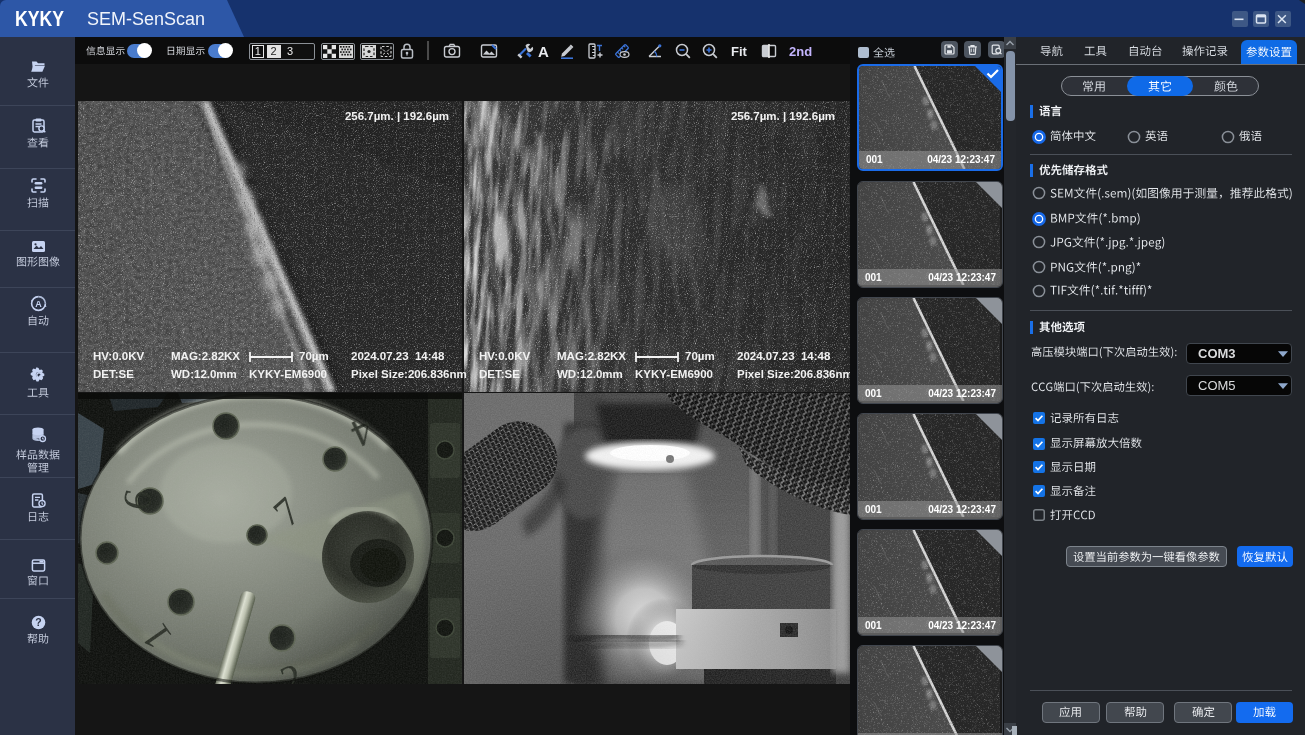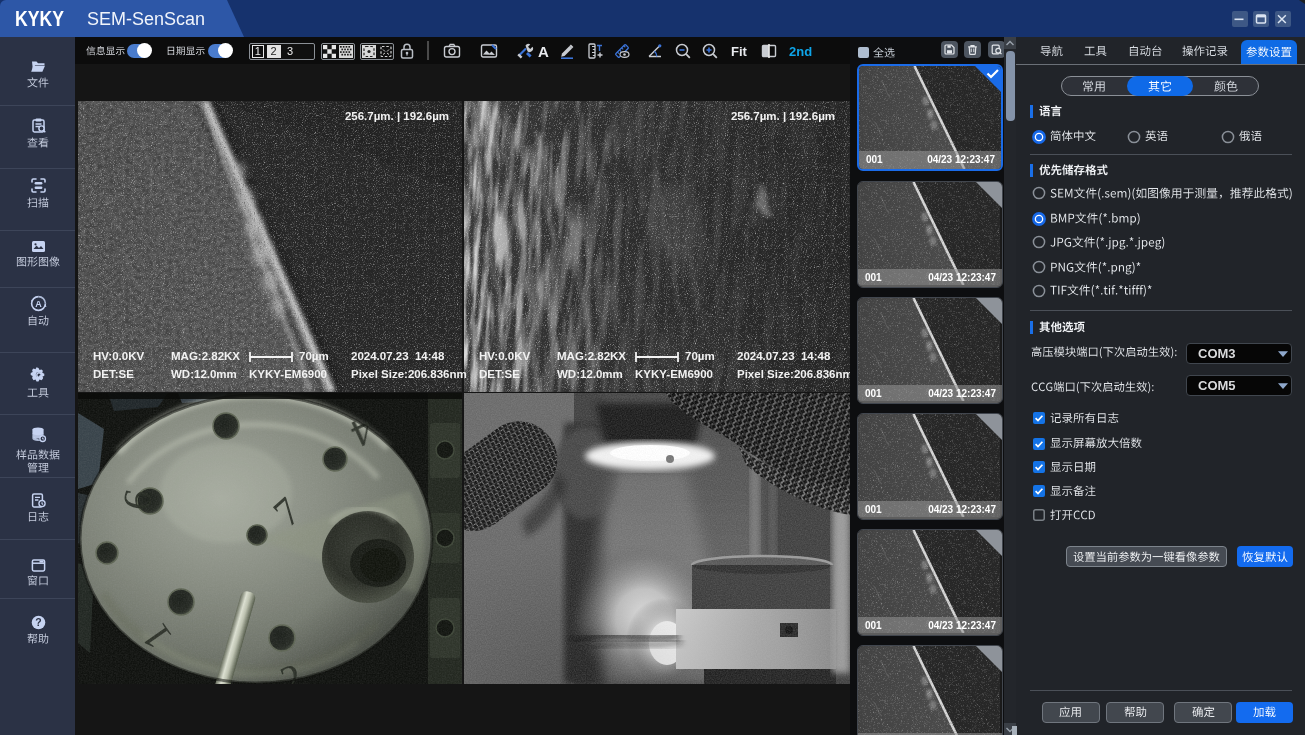--- a/index.html
+++ b/index.html
@@ -427,7 +427,7 @@
     <rect x="2.5" y="3.5" width="6.5" height="11" fill="#c9ccd2"></rect>
     <path d="M9 2v14" stroke="#e8e8e8" stroke-width="1.6"></path>
   </svg>
-<span class="lat" style="left:789px;top:44px;font-size:13px;font-weight:700;color:#0ea5e9">2nd</span>
+<span class="lat" style="left:789px;top:44px;font-size:13px;font-weight:700;color:#c4b5fd">2nd</span>
 <div class="abs" style="left:75px;top:63.5px;width:775px;height:671.5px;background:#151515"></div>
 <svg class="abs" style="left:78px;top:101px" width="384" height="291" viewBox="0 0 384 291">
 <defs>

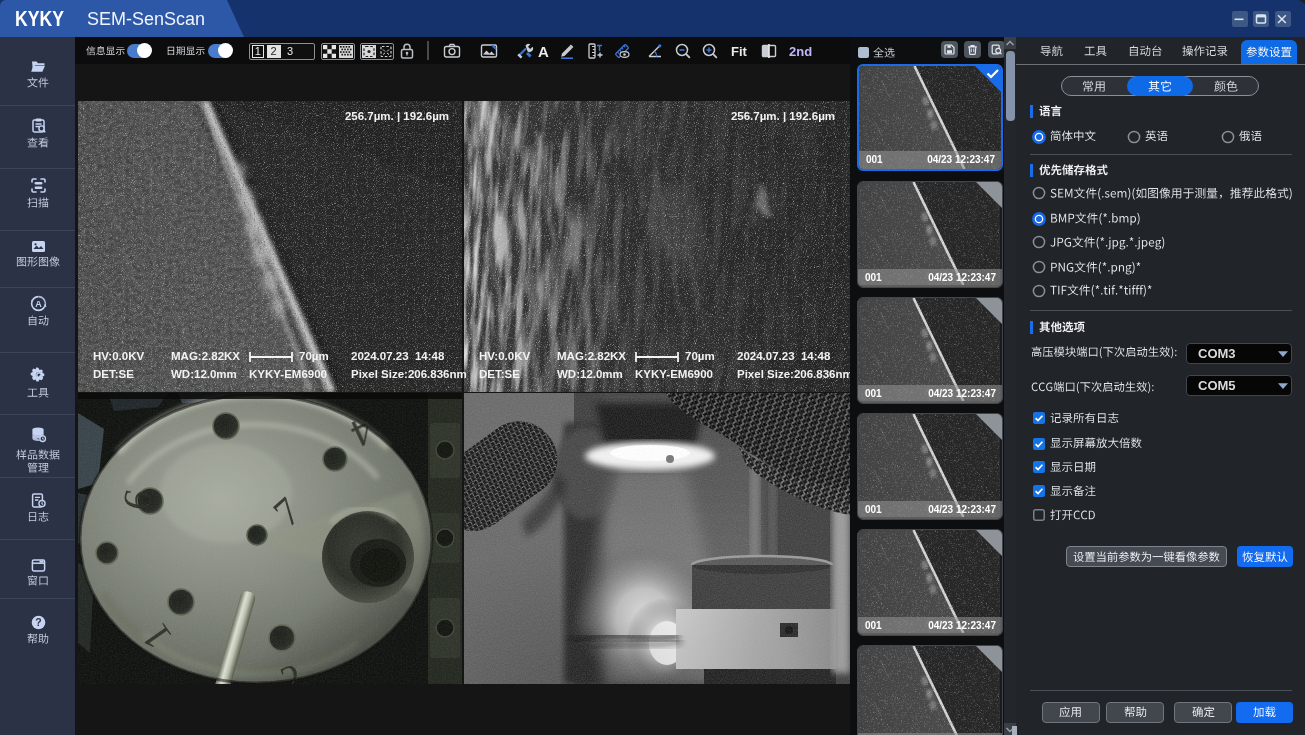--- a/index.html
+++ b/index.html
@@ -1223,7 +1223,7 @@
     <path d="M1 1.2h10L6 7z" fill="#8fa8cc"></path>
   </svg>
 <div class="abs" style="left:1186px;top:375.0px;width:106px;height:21px;background:#060606;border:1px solid #40464e;border-radius:4px"></div>
-<span class="lat" style="left:1198px;top:378.0px;font-size:13px;font-weight:700;color:#d9dadc">COM5</span>
+<span class="lat" style="left:1198px;top:378.0px;font-size:13px;font-weight:400;color:#d9dadc">COM5</span>
 <svg class="abs" style="left:1277px;top:382.0px" width="12" height="8">
     <path d="M1 1.2h10L6 7z" fill="#8fa8cc"></path>
   </svg>

